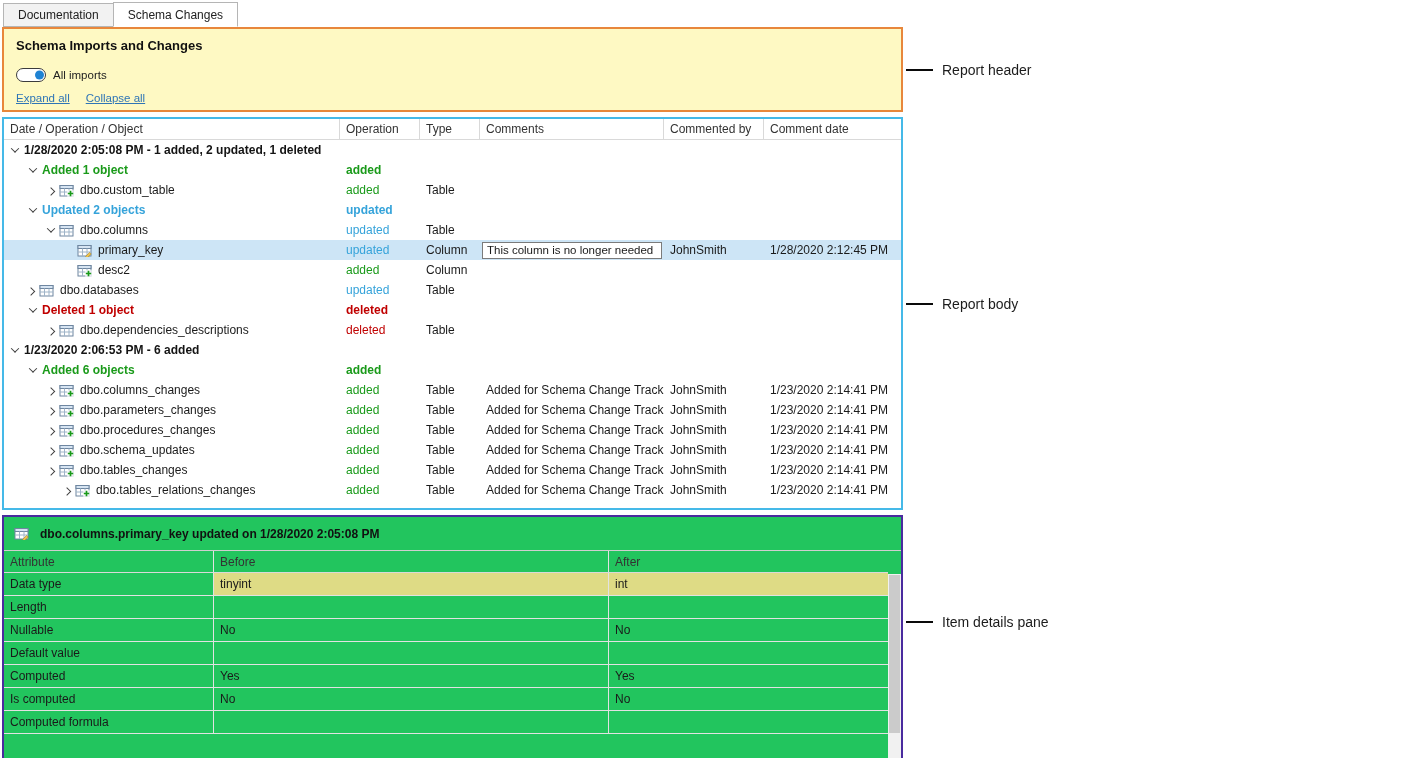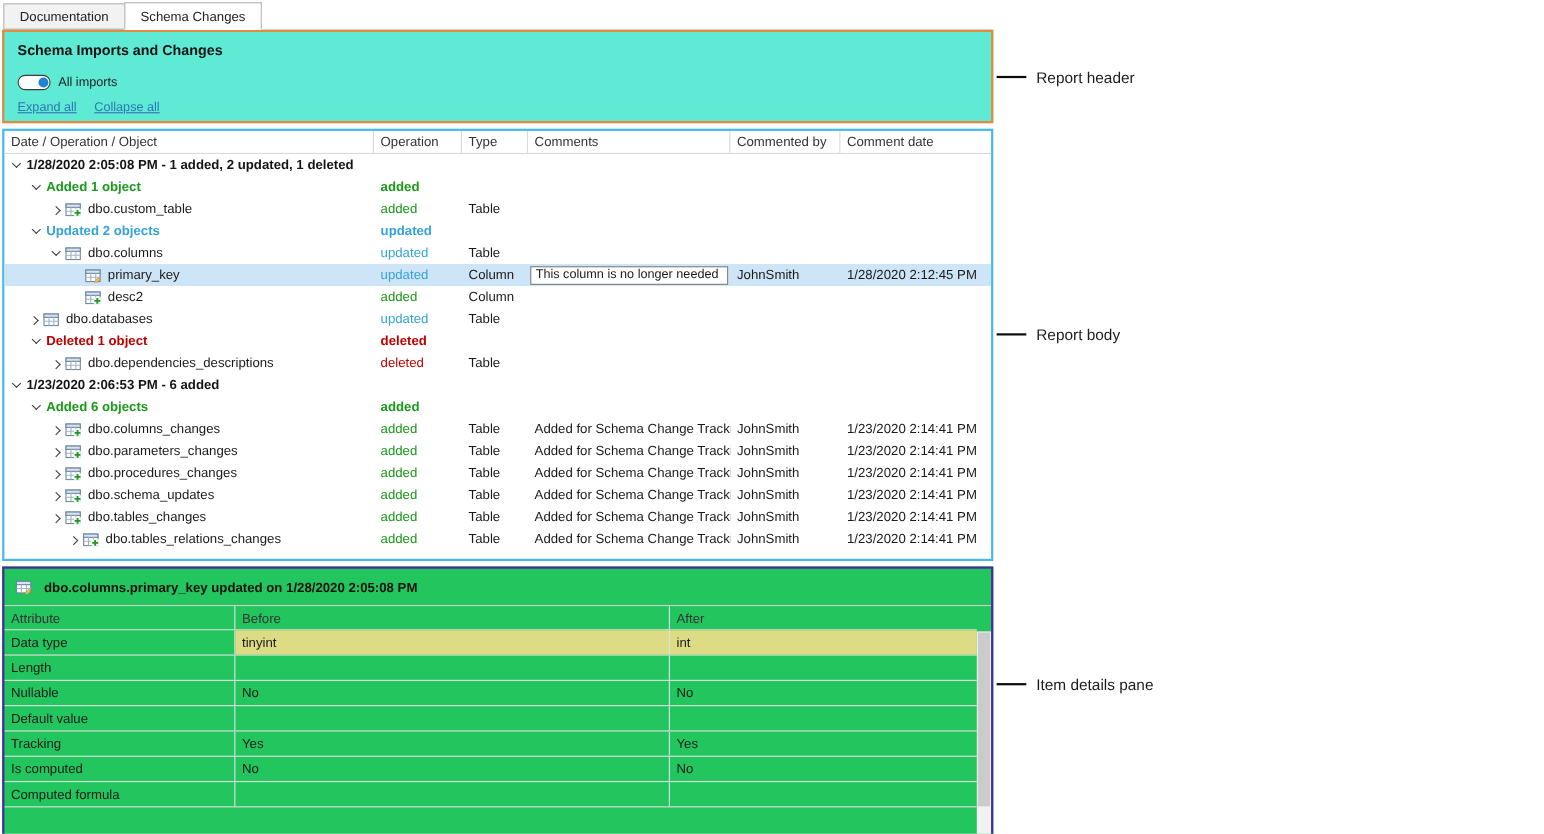--- a/index.html
+++ b/index.html
@@ -20,7 +20,7 @@
 
   
   .report-header {
-    border:2px solid var(--header-border); height:85px; padding:9px 12px; background:#5eead4; position:relative;
+    border:2px solid var(--header-border); height:85px; padding:9px 12px; background:#fef9c3; position:relative;
   }
   .rh-title { font-size:13px; font-weight:700; color:#111; }
   .toggle-row { display:flex; align-items:center; gap:7px; margin-top:15px; }

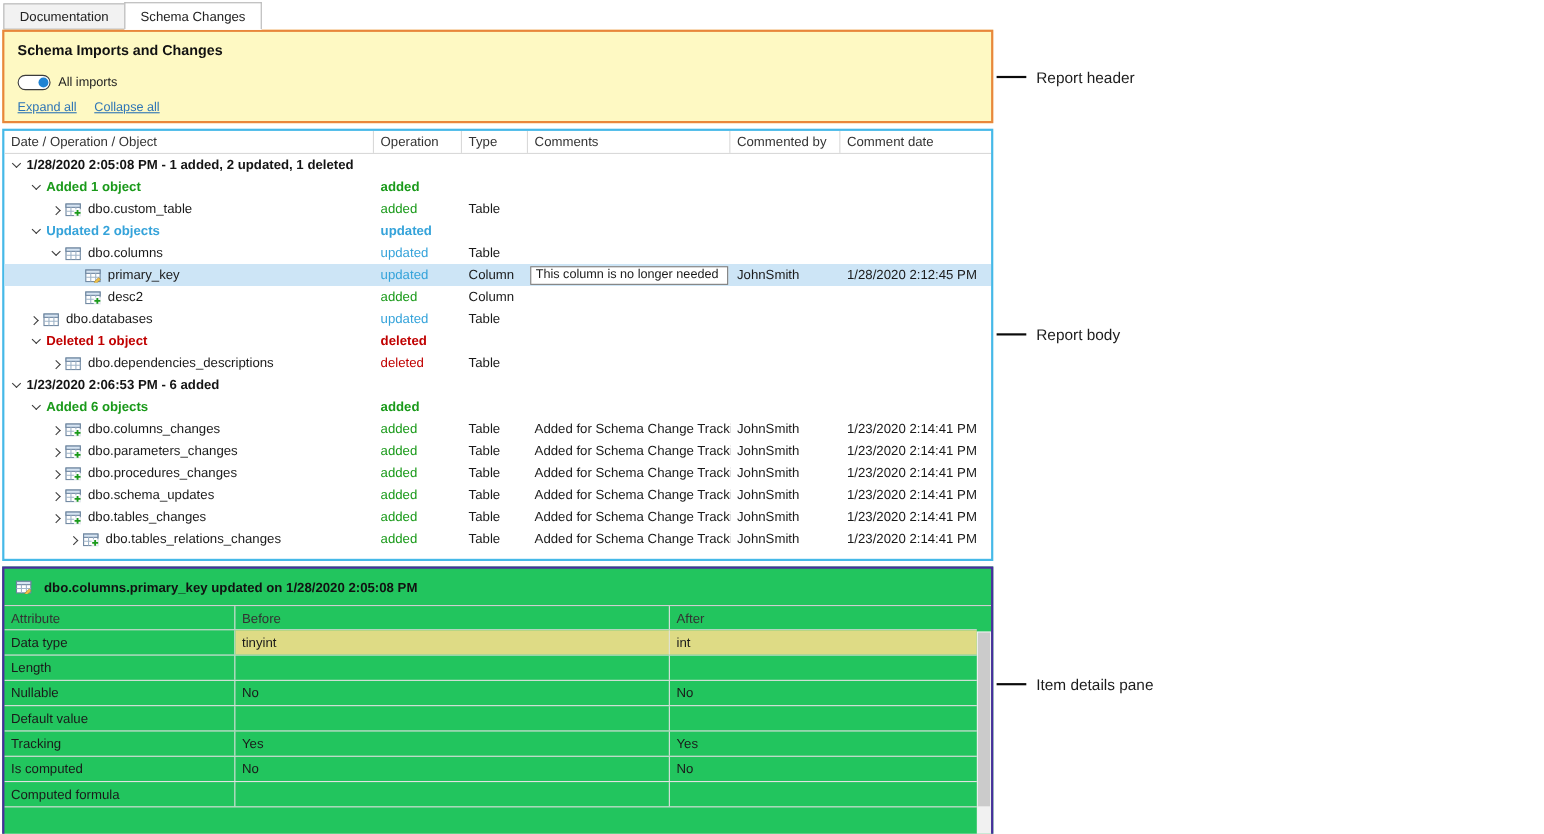--- a/index.html
+++ b/index.html
@@ -500,7 +500,7 @@
           <div class="dcell dc2"></div>
         </div>
         <div class="drow">
-          <div class="dcell dc0">Tracking</div>
+          <div class="dcell dc0">Computed</div>
           <div class="dcell dc1">Yes</div>
           <div class="dcell dc2">Yes</div>
         </div>

